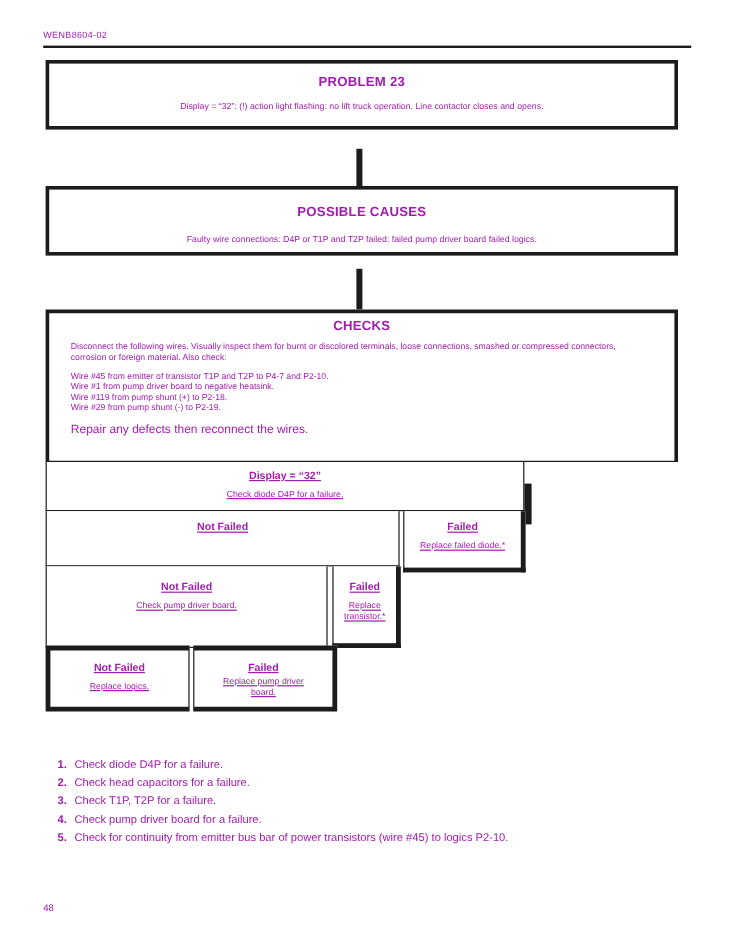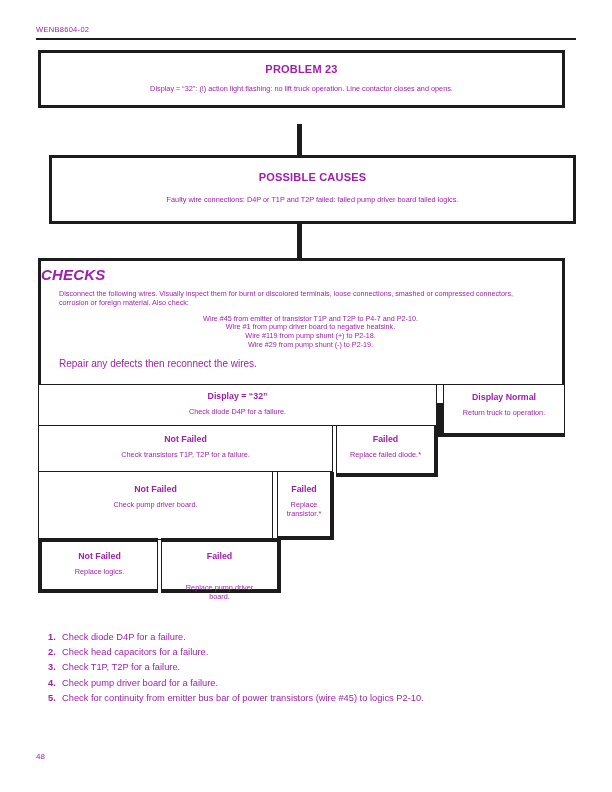--- a/index.html
+++ b/index.html
@@ -78,7 +78,7 @@
 
   <div class="abs vconn" style="top:124px; height:31px;"></div>
 
-  <div class="abs bigbox" style="top:155px; height:69px; padding-top:13px;margin-left:11px;">
+  <div class="abs bigbox" style="top:155px; height:58px; padding-top:13px;">
     <div class="bb-title">POSSIBLE CAUSES</div>
     <div class="bb-desc" style="margin-top:12px;">Faulty wire connections: D4P or T1P and T2P failed: failed pump driver board failed logics.</div>
   </div>

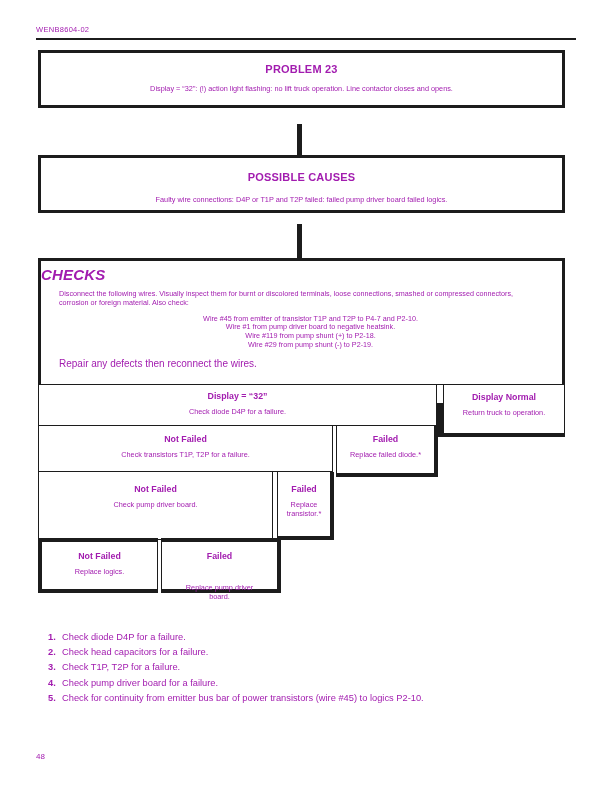--- a/index.html
+++ b/index.html
@@ -24,7 +24,7 @@
     left:38px; top:258px; width:527px; height:127px;
     border:3px solid #1c1c1c; border-bottom:1.5px solid #1c1c1c; background:#fff;
   }
-  .checks-title { font-weight:bold; font-size:15px; margin-top:5px; letter-spacing:0.2px;font-style:italic; }
+  .checks-title { text-align:center; font-weight:bold; font-size:11px; margin-top:5px; letter-spacing:0.2px; }
   .checks-body { font-size:7.2px; line-height:8.8px; margin:7px 0 0 18px; width:462px; }
   .checks-wires { font-size:7.2px; line-height:8.8px; margin:7px 0 0 18px;text-align:center; }
   .checks-outro { font-size:10px; margin:8px 0 0 18px; }

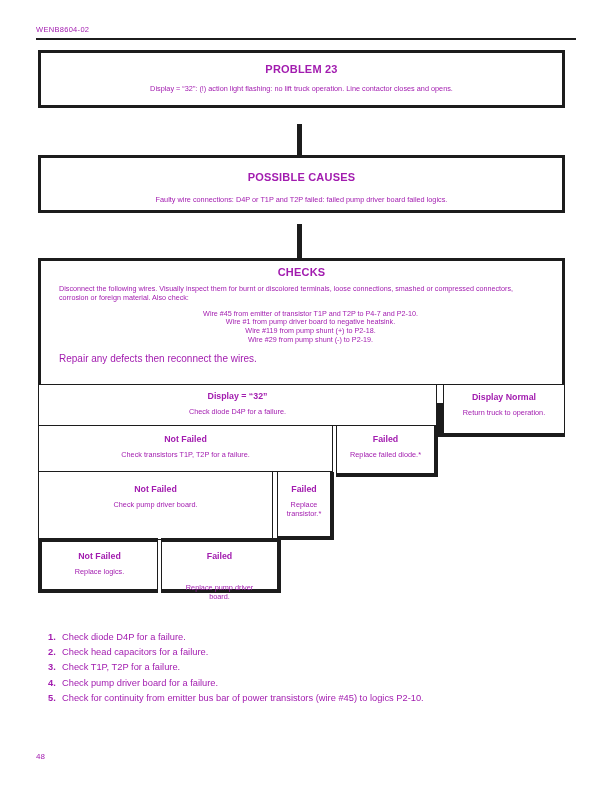--- a/index.html
+++ b/index.html
@@ -26,7 +26,7 @@
   }
   .checks-title { text-align:center; font-weight:bold; font-size:11px; margin-top:5px; letter-spacing:0.2px; }
   .checks-body { font-size:7.2px; line-height:8.8px; margin:7px 0 0 18px; width:462px; }
-  .checks-wires { font-size:7.2px; line-height:8.8px; margin:7px 0 0 18px;text-align:center; }
+  .checks-wires { font-size:7.2px; line-height:8.8px; margin:7px 0 0 18px; }
   .checks-outro { font-size:10px; margin:8px 0 0 18px; }
 
   .flowbox { background:#fff; border:1.5px solid #1c1c1c; text-align:center; }

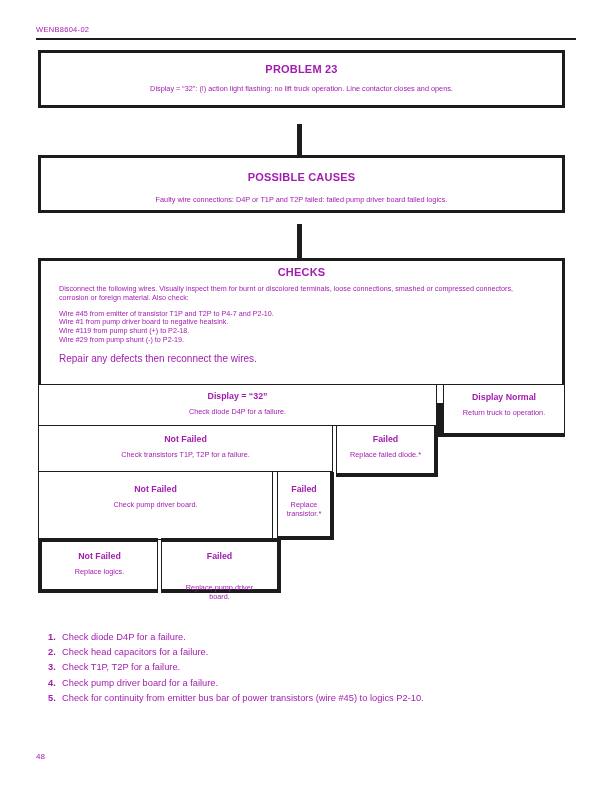--- a/index.html
+++ b/index.html
@@ -29,7 +29,7 @@
   .checks-wires { font-size:7.2px; line-height:8.8px; margin:7px 0 0 18px; }
   .checks-outro { font-size:10px; margin:8px 0 0 18px; }
 
-  .flowbox { background:#fff; border:1.5px solid #1c1c1c; text-align:center; }
+  .flowbox { background:#fff; border:1.5px solid #1c1c1c; text-align:center;text-decoration:underline; }
   .fb-title { font-weight:bold; font-size:8.8px; }
   .fb-body { font-size:7.3px; margin-top:6px; }
 

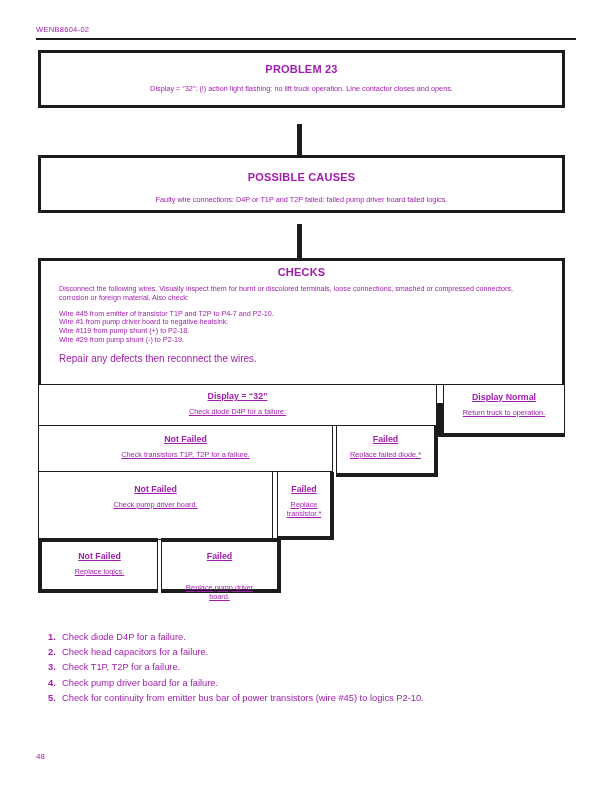--- a/index.html
+++ b/index.html
@@ -102,10 +102,6 @@
     <div class="fb-body">Check diode D4P for a failure.</div>
   </div>
   <div class="abs r1-conn"></div>
-  <div class="abs flowbox r1-right">
-    <div class="fb-title">Display Normal</div>
-    <div class="fb-body">Return truck to operation.</div>
-  </div>
 
   <div class="abs flowbox r2-left">
     <div class="fb-title">Not Failed</div>

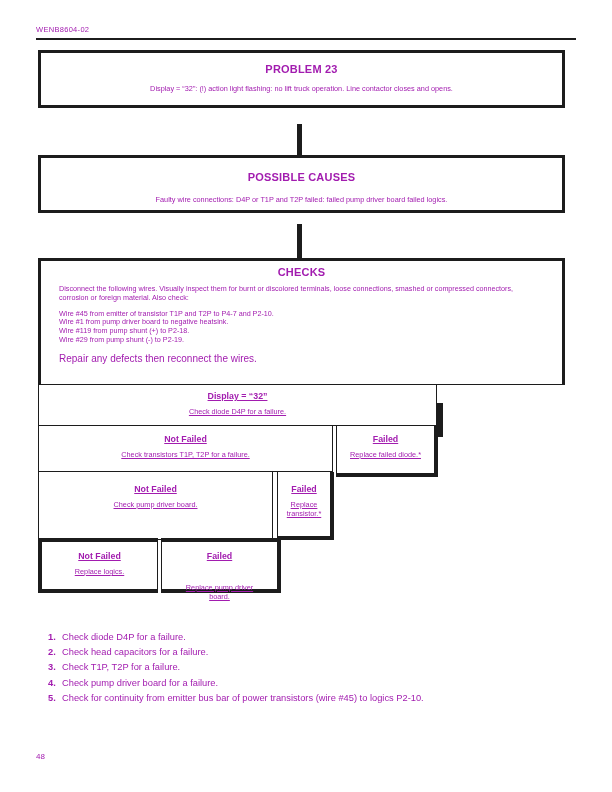--- a/index.html
+++ b/index.html
@@ -105,7 +105,6 @@
 
   <div class="abs flowbox r2-left">
     <div class="fb-title">Not Failed</div>
-    <div class="fb-body">Check transistors T1P, T2P for a failure.</div>
   </div>
   <div class="abs flowbox r2-right">
     <div class="fb-title">Failed</div>

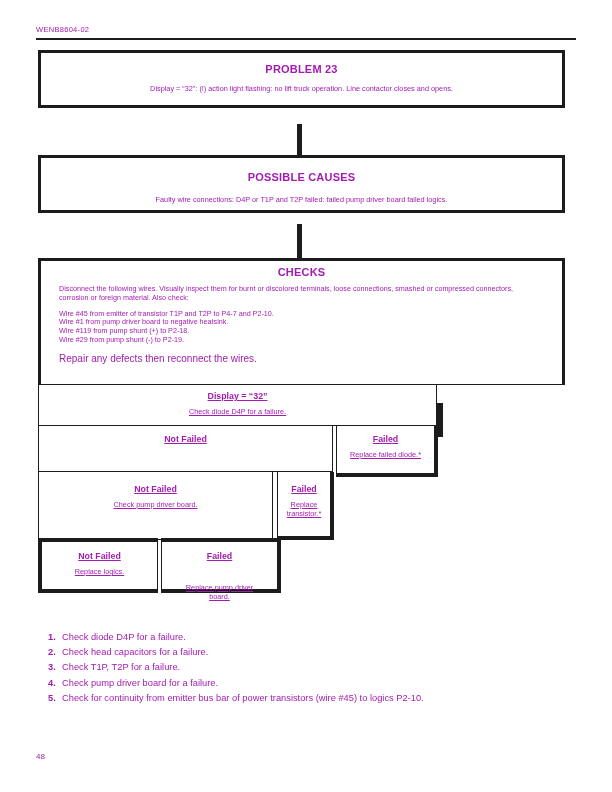--- a/index.html
+++ b/index.html
@@ -52,7 +52,7 @@
   .r4-right  { left:161px; top:538px; width:120px; height:55px;
                border-top:4px solid #1c1c1c; border-right:4px solid #1c1c1c; border-bottom:4px solid #1c1c1c;
                padding-top:9px; }
-  .r4-right .fb-body { width:80px; margin:22px auto 0 auto; }
+  .r4-right .fb-body { width:80px; margin:2px auto 0 auto; }
 
   .notice { left:36px; top:602px; width:548px; font-size:9.3px; line-height:11.6px;
             font-weight:bold; font-style:italic; }

